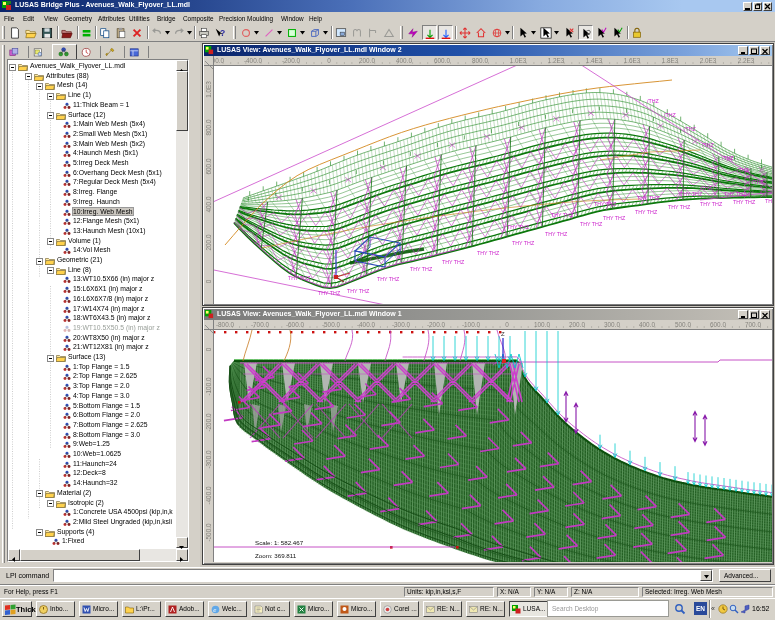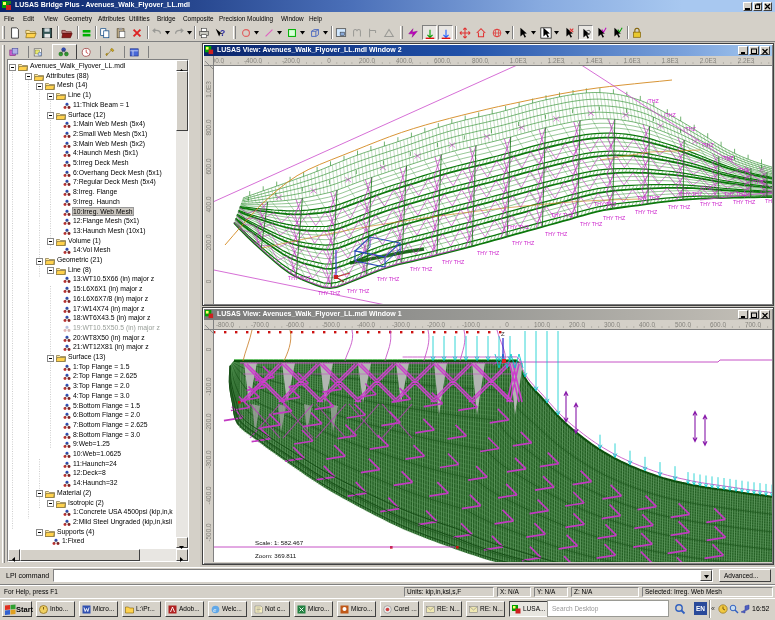--- a/index.html
+++ b/index.html
@@ -1108,7 +1108,7 @@
         <rect x="0" y="6.5" width="5" height="4.5" fill="#3060d0" transform="skewY(-6)"></rect>
         <rect x="5.5" y="6.5" width="5" height="4.5" fill="#e0a020" transform="skewY(-6)"></rect>
       </svg>
-<span class="abs" style="left:13px;top:3px;font-size:7.5px;font-weight:bold">Start</span>
+<span class="abs" style="left:13px;top:3px;font-size:7.5px;font-weight:bold">Thick</span>
     </div>
     <div class="abs" style="left:36px;top:601px;width:39px;height:16px;background:#d6d2c9;border-top:1px solid #fff;border-left:1px solid #fff;border-right:1px solid #404040;border-bottom:1px solid #404040;">
       <div class="abs" style="left:2px;top:3px;line-height:0"><svg width="9" height="9" viewBox="0 0 9 9">

